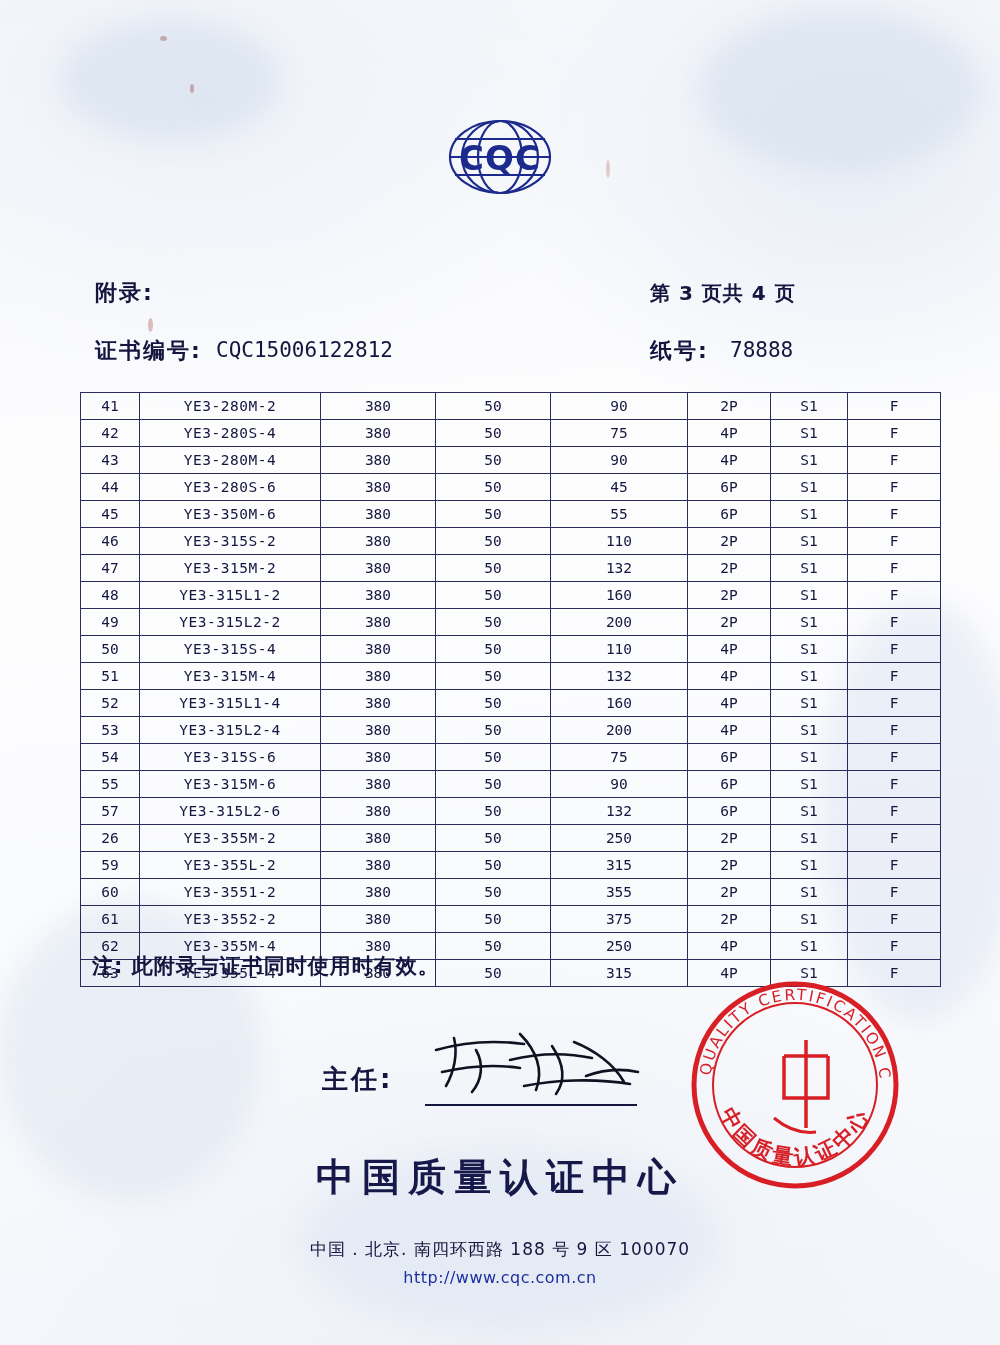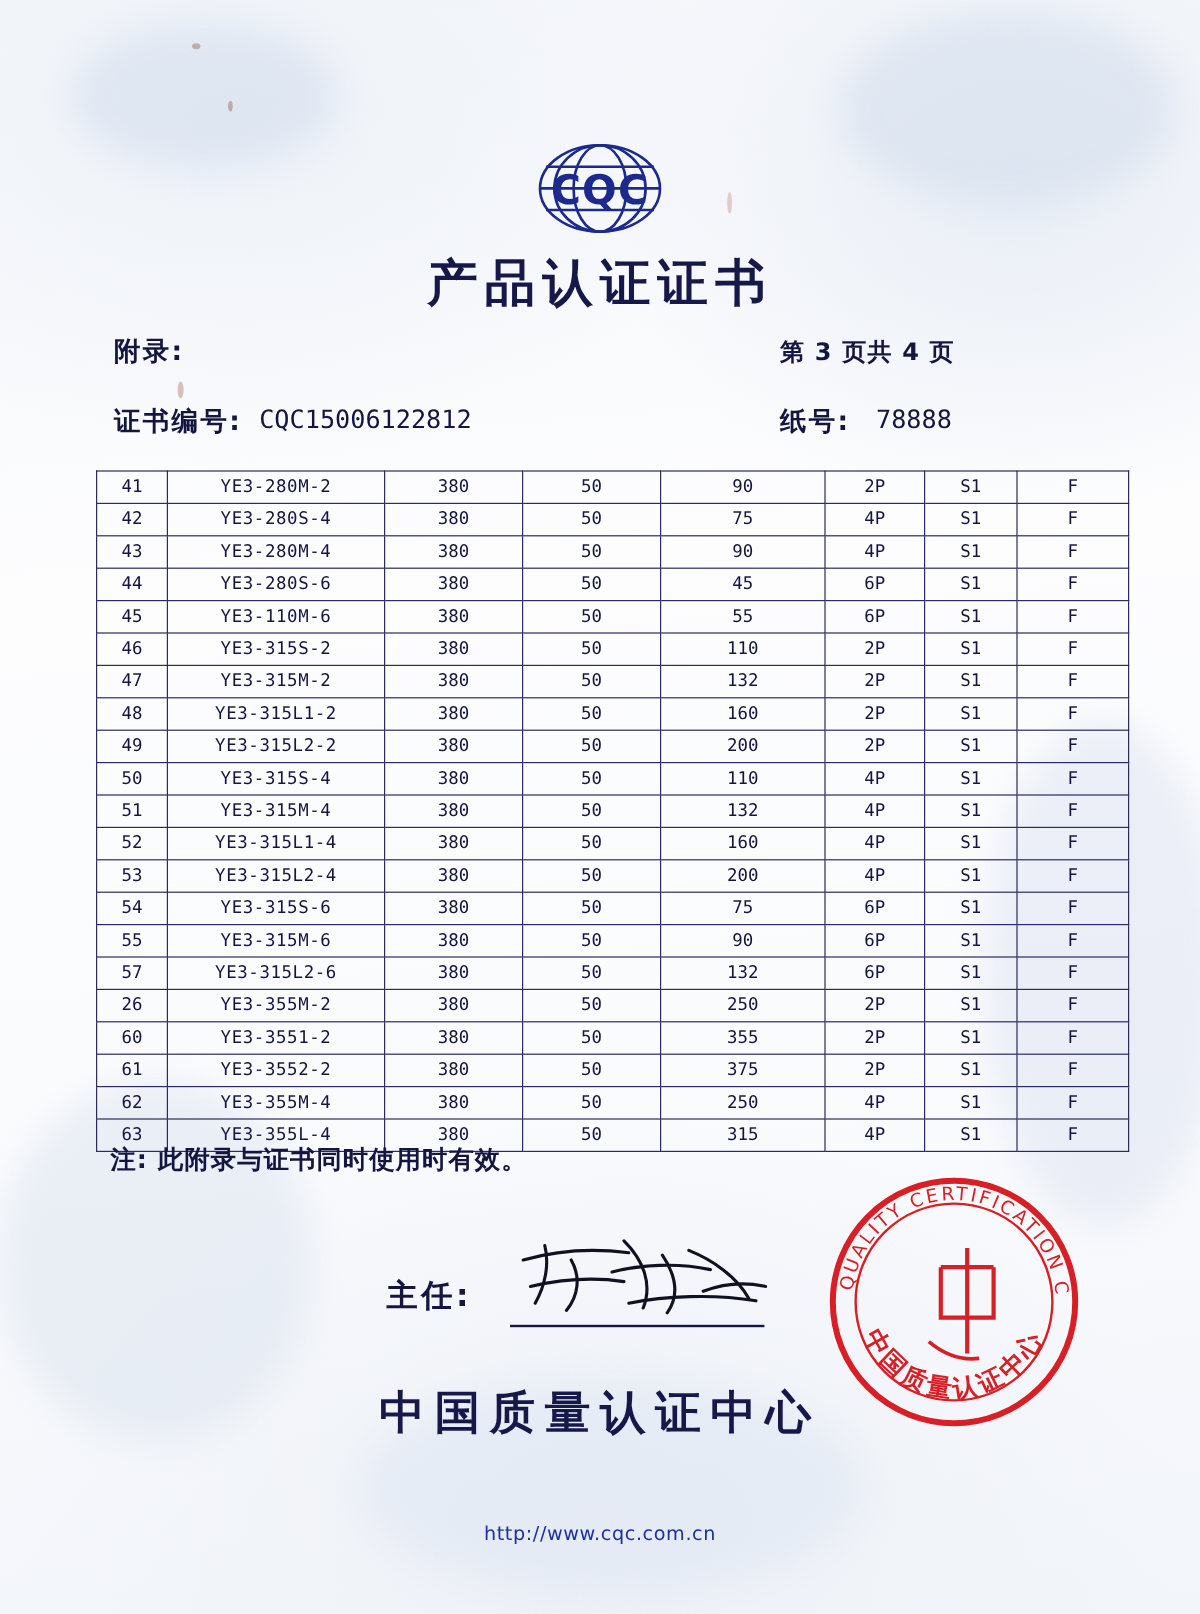--- a/index.html
+++ b/index.html
@@ -262,7 +262,6 @@
     </svg>
   </div>
 
-  <div class="doc-title">产品认证证书</div>
 
   <div class="row-line label-appendix">附录:</div>
   <div class="row-line page-no">第 3 页共 4 页</div>

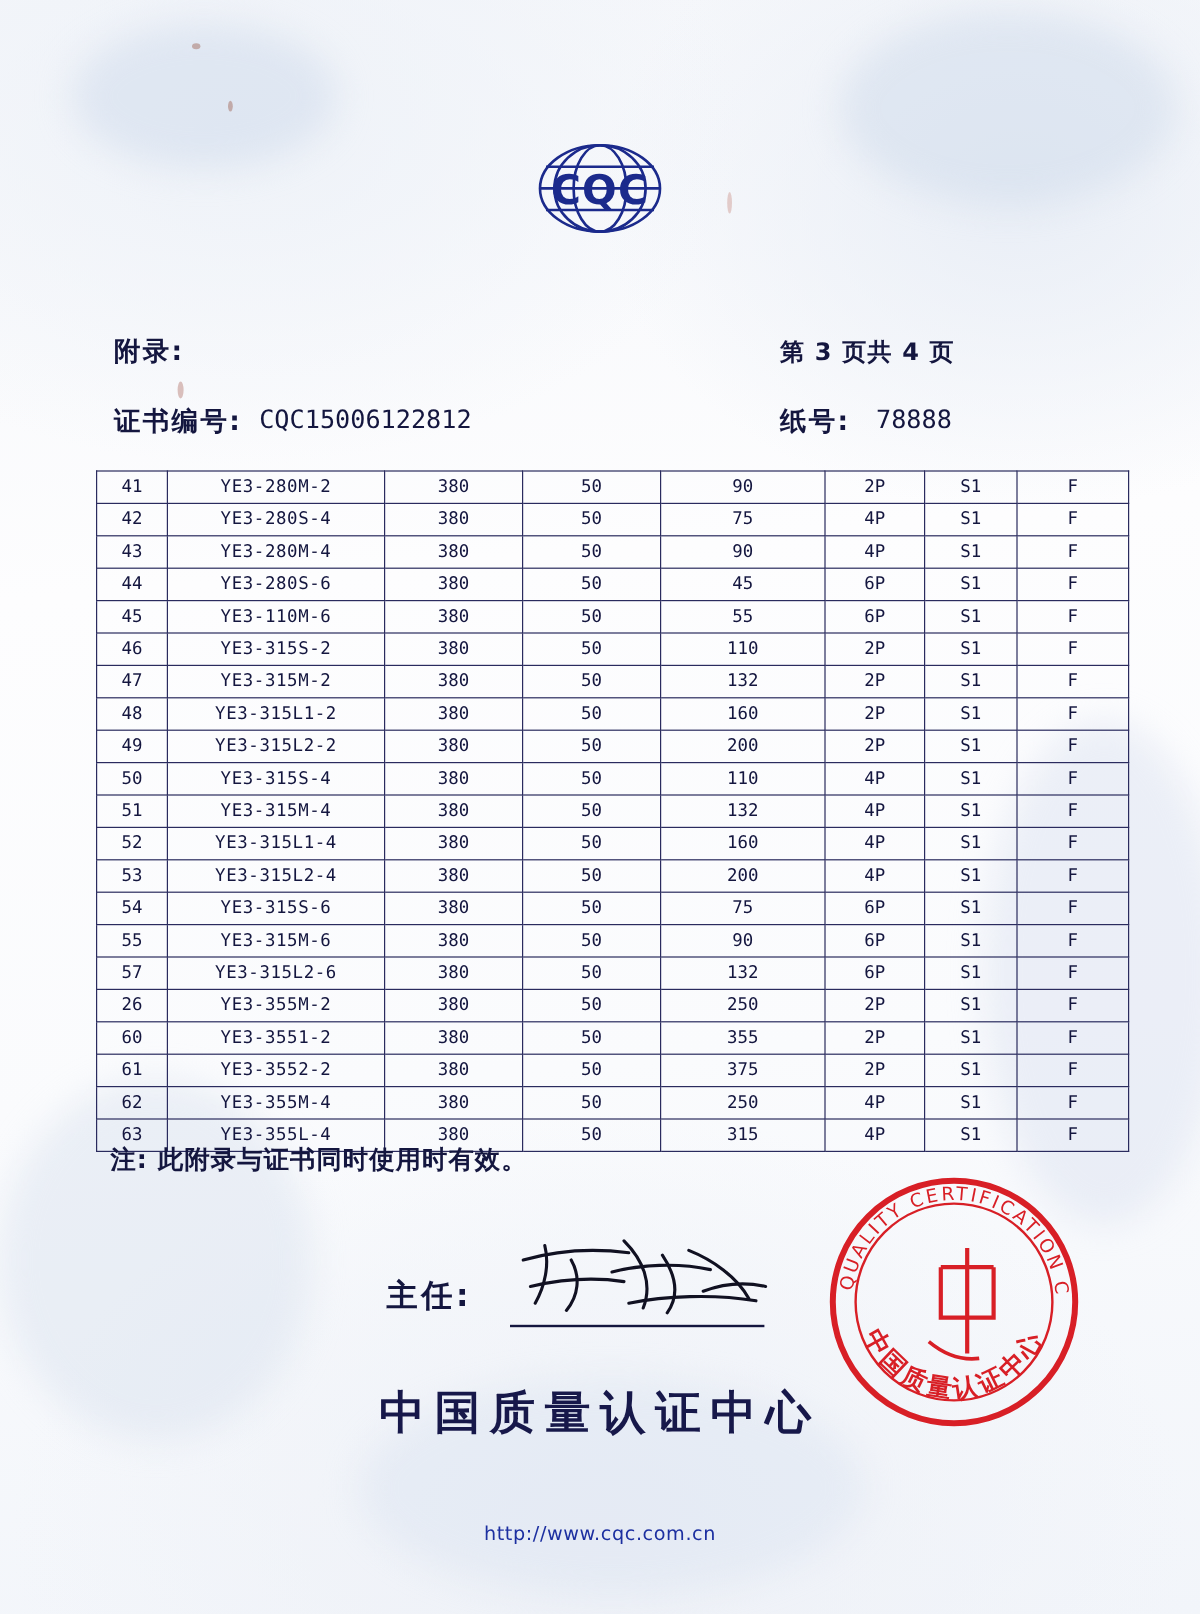--- a/index.html
+++ b/index.html
@@ -317,7 +317,7 @@
           </tr>
           <tr>
             <td class="c-idx">45</td>
-            <td class="c-model">YE3-110M-6</td>
+            <td class="c-model">YE3-350M-6</td>
             <td class="c-volt">380</td>
             <td class="c-freq">50</td>
             <td class="c-power">55</td>

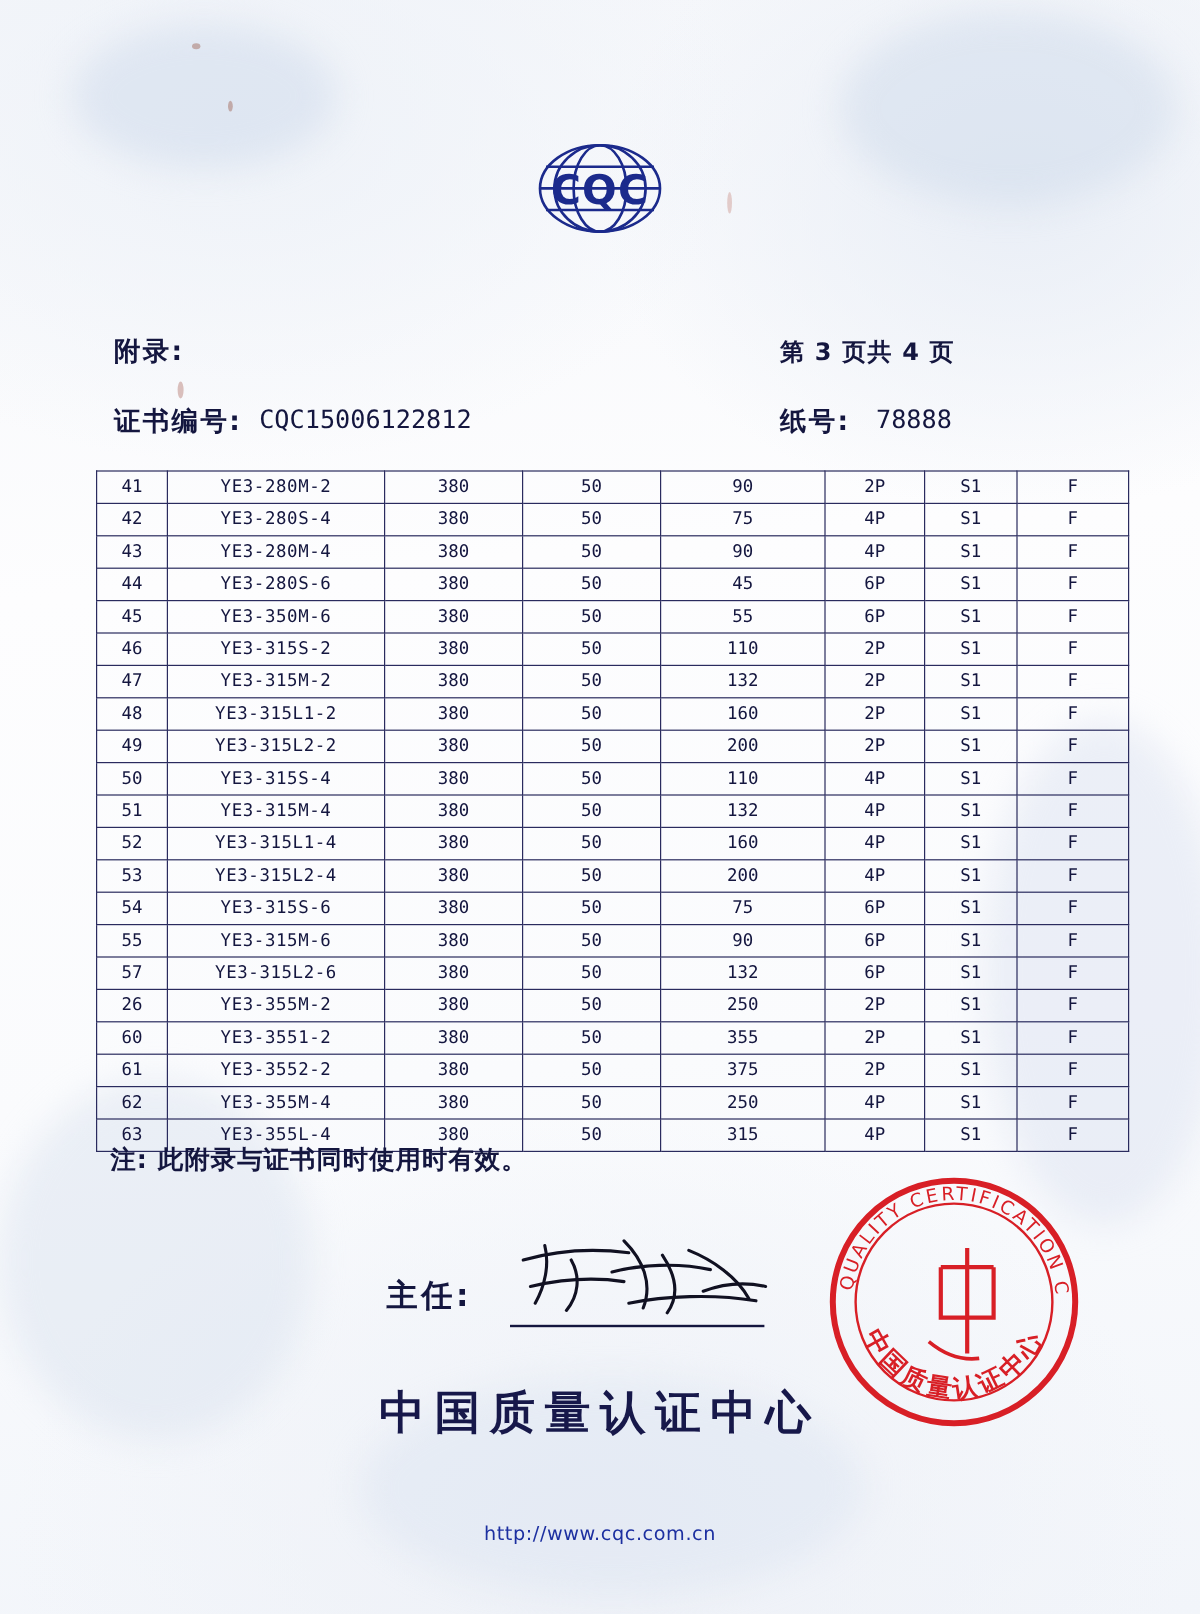--- a/index.html
+++ b/index.html
@@ -441,6 +441,16 @@
             <td class="c-volt">380</td>
             <td class="c-freq">50</td>
             <td class="c-power">250</td>
+            <td class="c-poles">2P</td>
+            <td class="c-ins">S1</td>
+            <td class="c-class">F</td>
+          </tr>
+          <tr>
+            <td class="c-idx">59</td>
+            <td class="c-model">YE3-355L-2</td>
+            <td class="c-volt">380</td>
+            <td class="c-freq">50</td>
+            <td class="c-power">315</td>
             <td class="c-poles">2P</td>
             <td class="c-ins">S1</td>
             <td class="c-class">F</td>

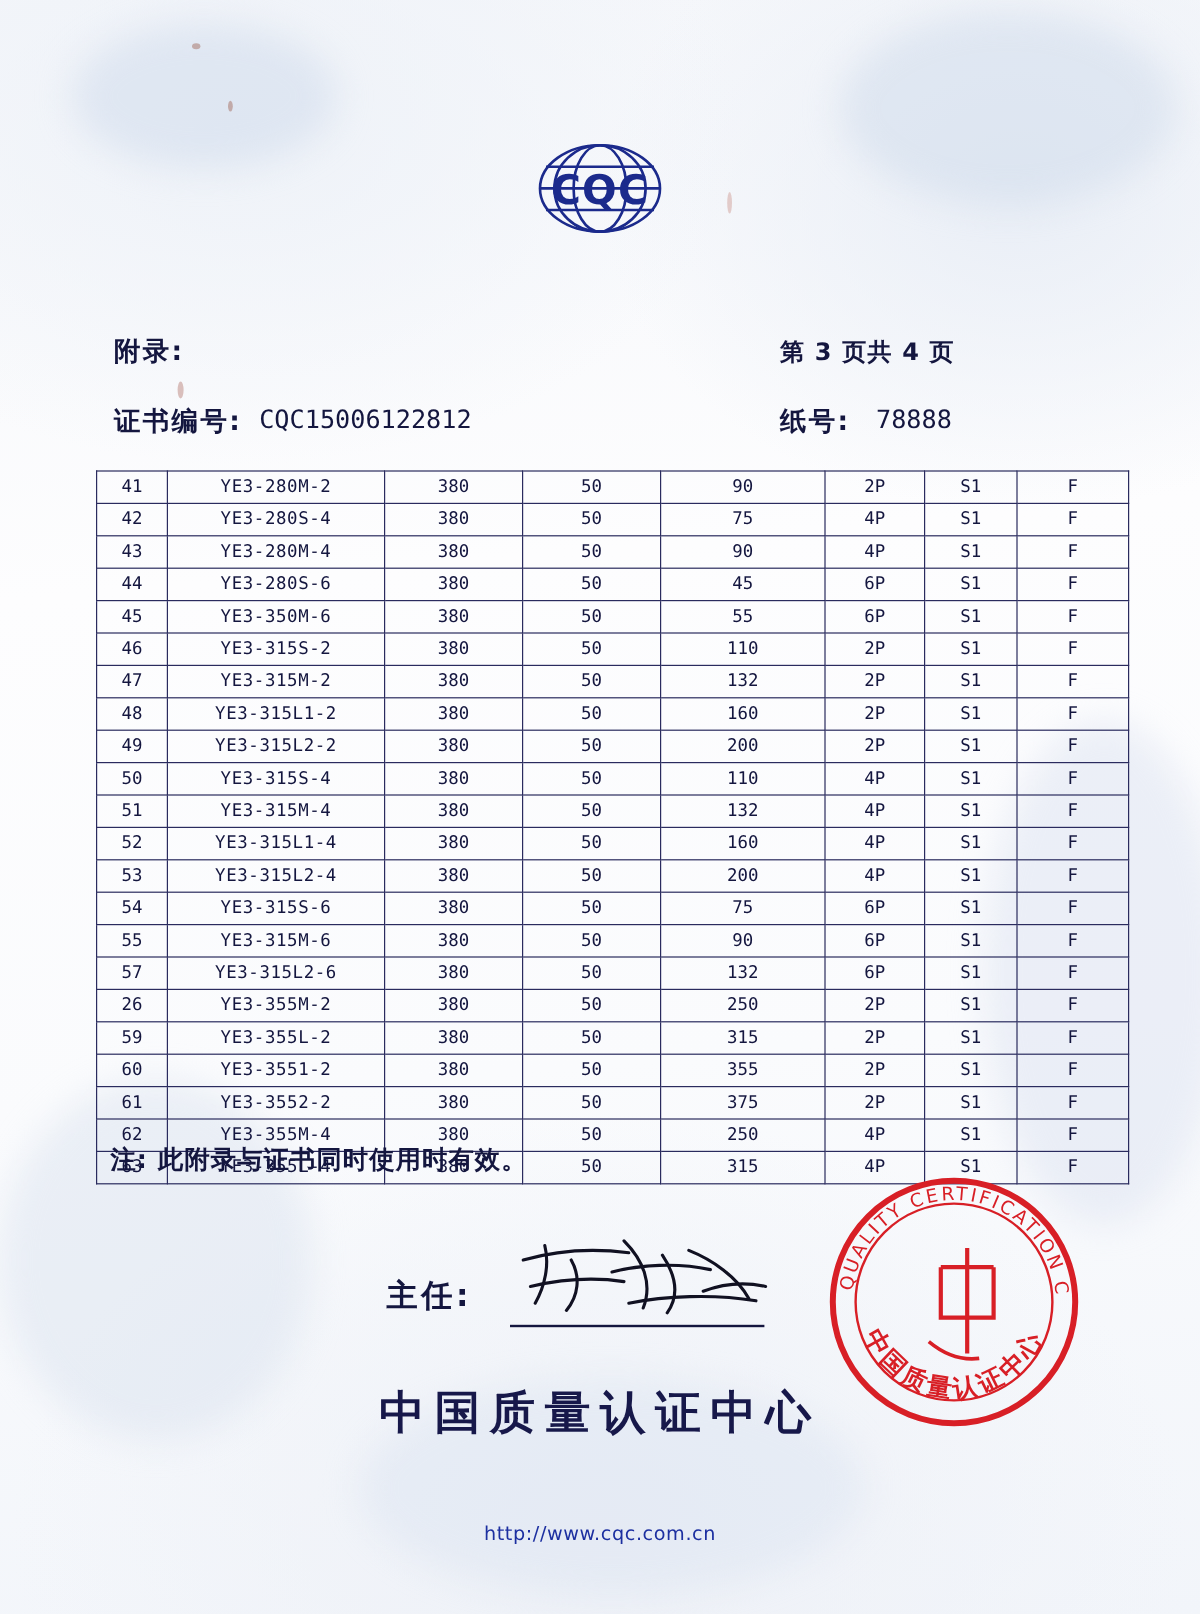--- a/index.html
+++ b/index.html
@@ -541,6 +541,7 @@
   </svg>
 
   <div class="footer-title">中国质量认证中心</div>
+  <div class="footer-addr">中国 . 北京. 南四环西路 188 号 9 区 100070</div>
   <div class="footer-url">http://www.cqc.com.cn</div>
 
 </div>

